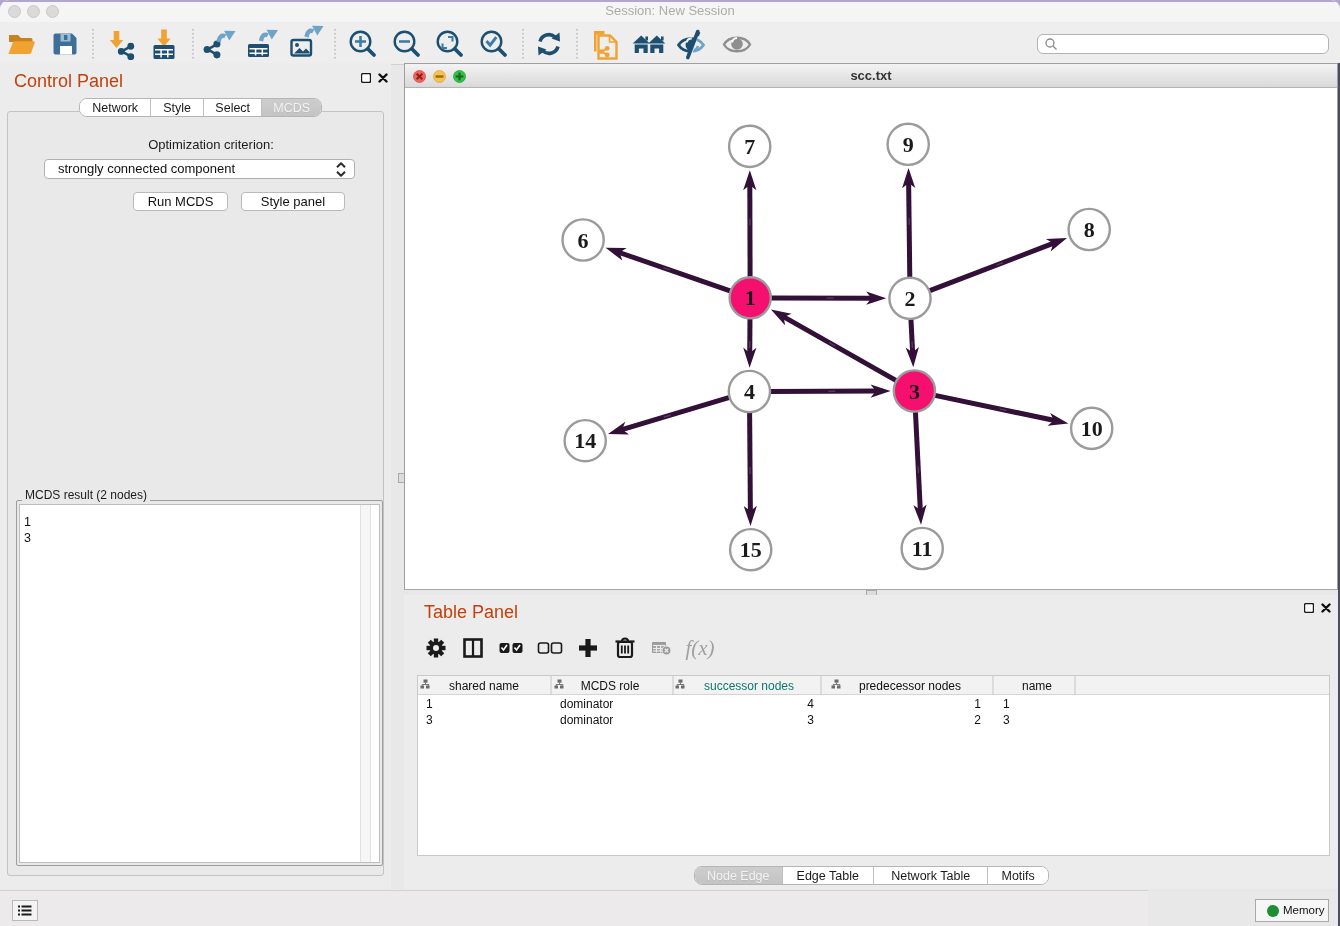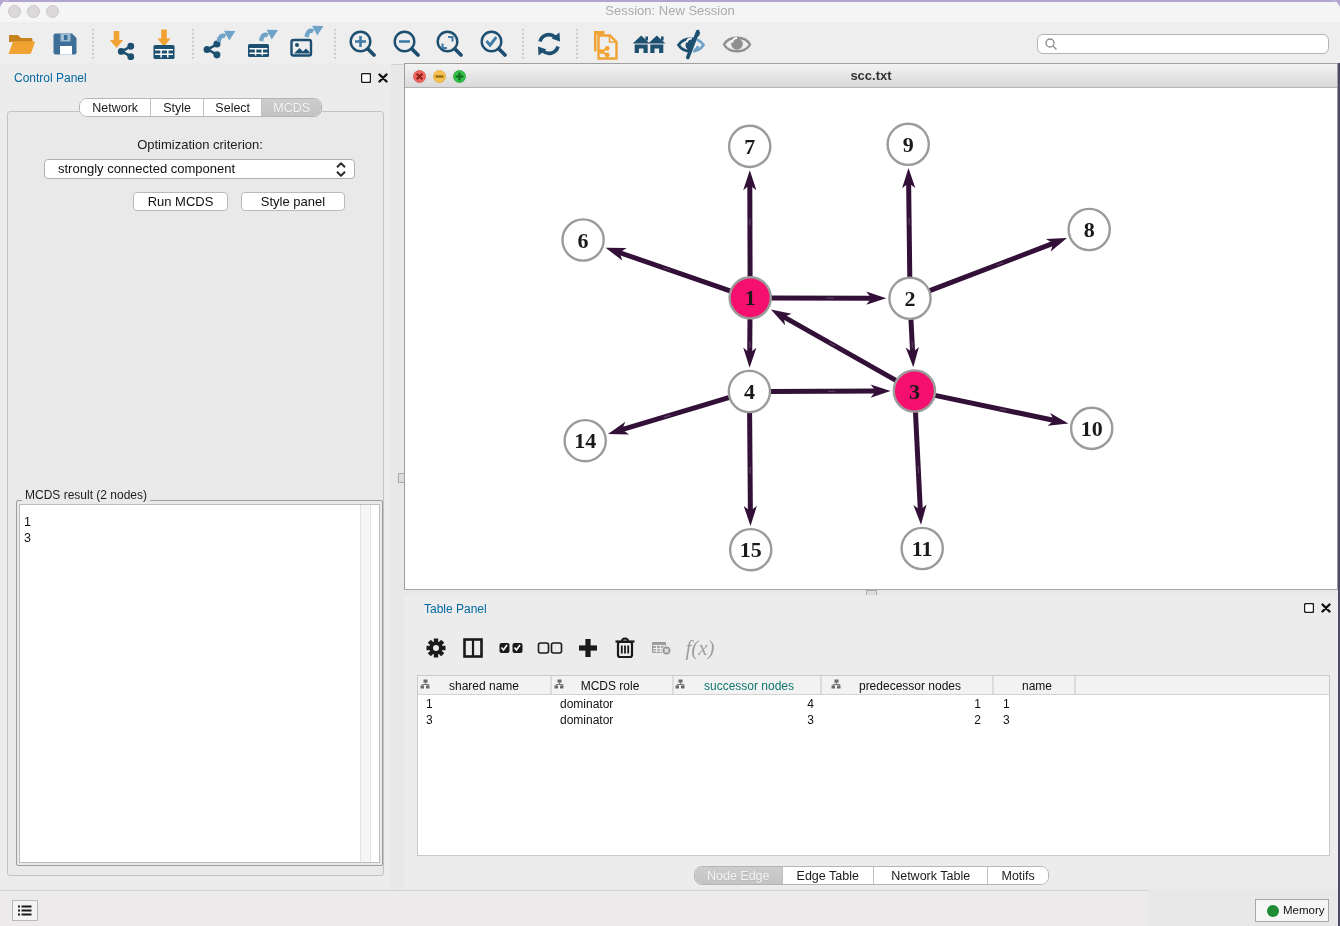--- a/index.html
+++ b/index.html
@@ -11,7 +11,7 @@
 .tl-circle{position:absolute;top:5px;width:13px;height:13px;border-radius:50%;background:#dbd9d9;border:1px solid #c9c6c6;box-sizing:border-box;}
 #toolbar{position:absolute;left:0;top:22px;width:1340px;height:42px;background:#efeeef;border-bottom:1px solid #d2d0d1;}
 #statusbar{position:absolute;left:0;top:890px;width:1112px;height:36px;background:#eceaeb;border-top:1px solid #d4d2d3;padding-left:36px;}
-.panelhead{font-size:12px;color:#0369a1;}
+.panelhead{font-size:18px;color:#c2410c;}
 .seg{position:absolute;display:flex;height:19px;border:1px solid #b5b5b5;border-radius:8px;background:#fff;box-sizing:border-box;overflow:hidden;}
 .seg .tb{display:flex;align-items:center;justify-content:center;font-size:12.5px;color:#1a1a1a;border-right:1px solid #c0c0c0;box-sizing:border-box;background:#fff;}
 .seg .tb:last-child{border-right:none;}

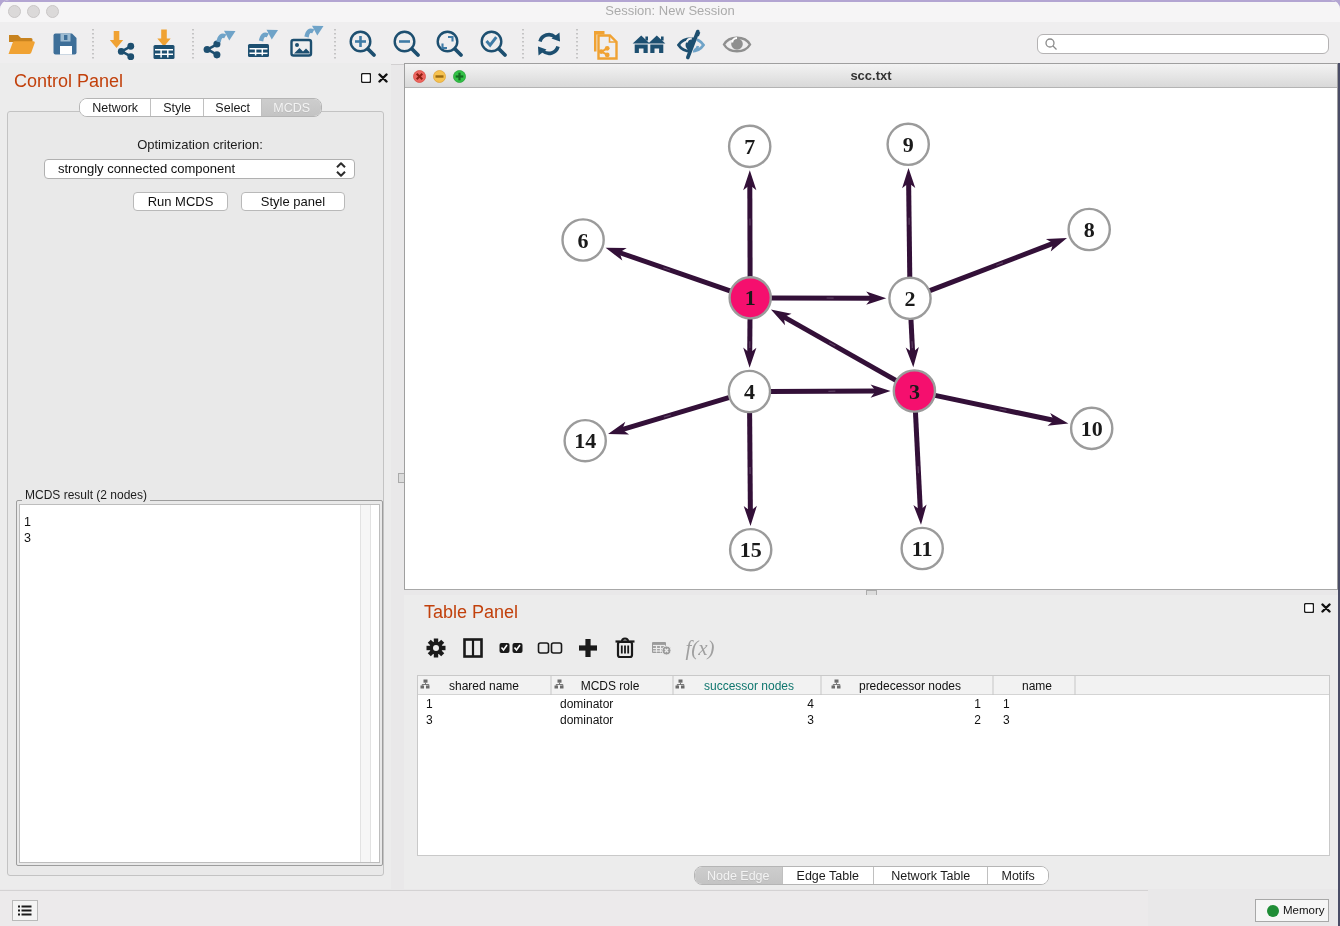--- a/index.html
+++ b/index.html
@@ -204,7 +204,7 @@
         <div class="tb" style="width:59px;">Select</div>
         <div class="tb sel" style="width:59px;">MCDS</div>
       </div>
-      <div class="abs" style="left:9px;top:74px;width:382px;height:20px;text-align:center;font-size:13px;color:#1c1c1c;">Optimization criterion:</div>
+      <div class="abs" style="left:20px;top:74px;width:382px;height:20px;text-align:center;font-size:13px;color:#1c1c1c;">Optimization criterion:</div>
 
       <div class="abs" style="left:44px;top:96px;width:311px;height:20px;background:#fff;border:1px solid #b0b0b0;border-radius:4px;box-sizing:border-box;">
         <div class="abs" style="left:13px;top:0;height:18px;line-height:18px;font-size:13px;color:#111;">strongly connected component</div>

